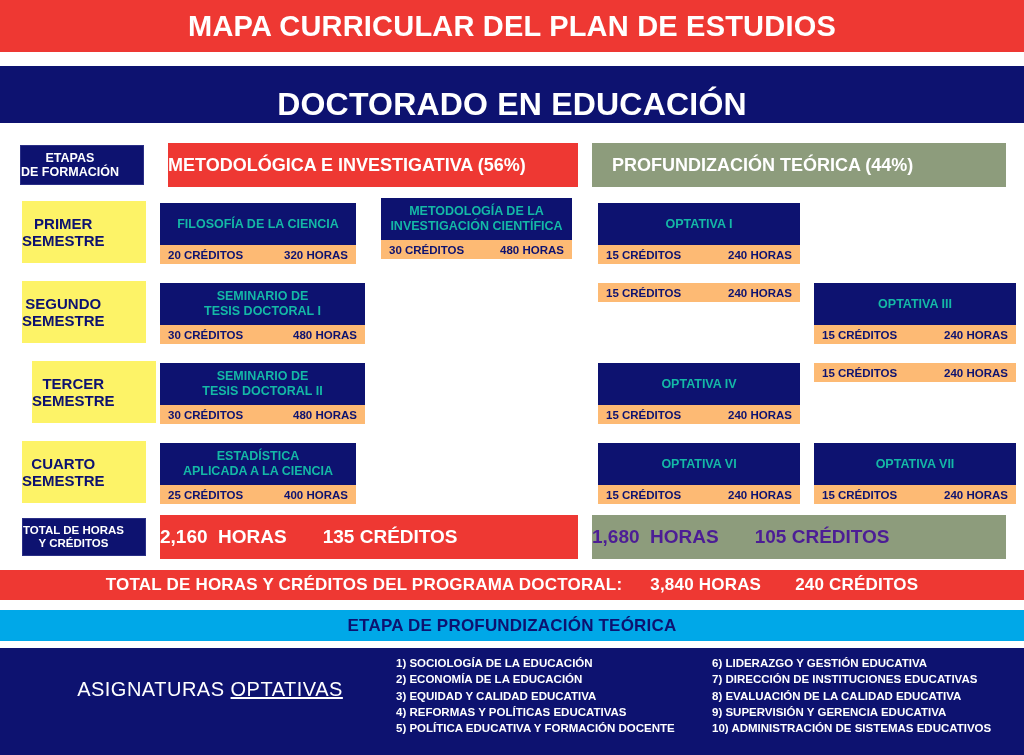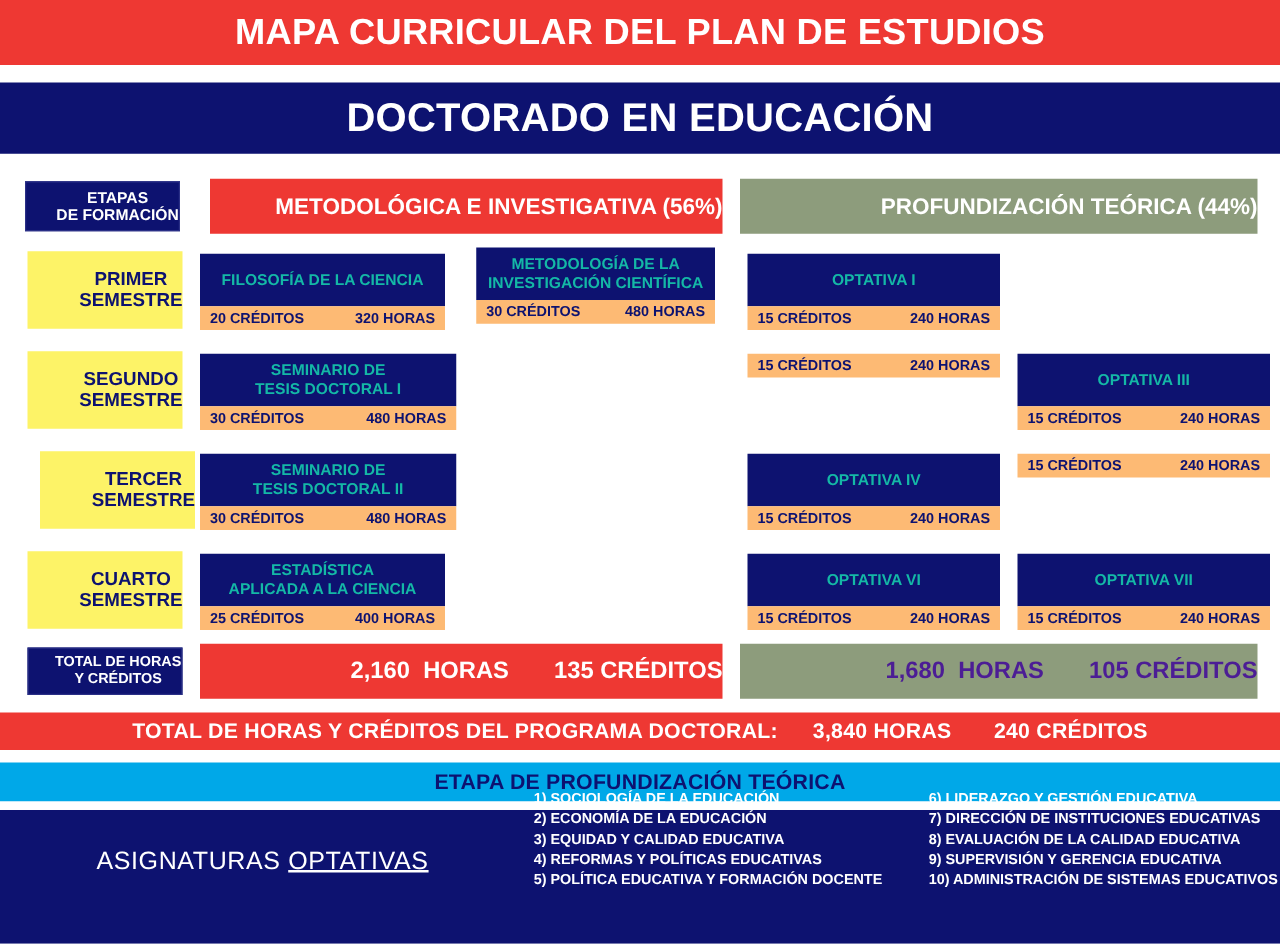--- a/index.html
+++ b/index.html
@@ -34,6 +34,7 @@
     top: 66px; height: 57px;
     background: #0d1270;
     font-size: 32px;
+    align-items: flex-end;
   }
   #program-total-band {
     top: 570px; height: 30px;

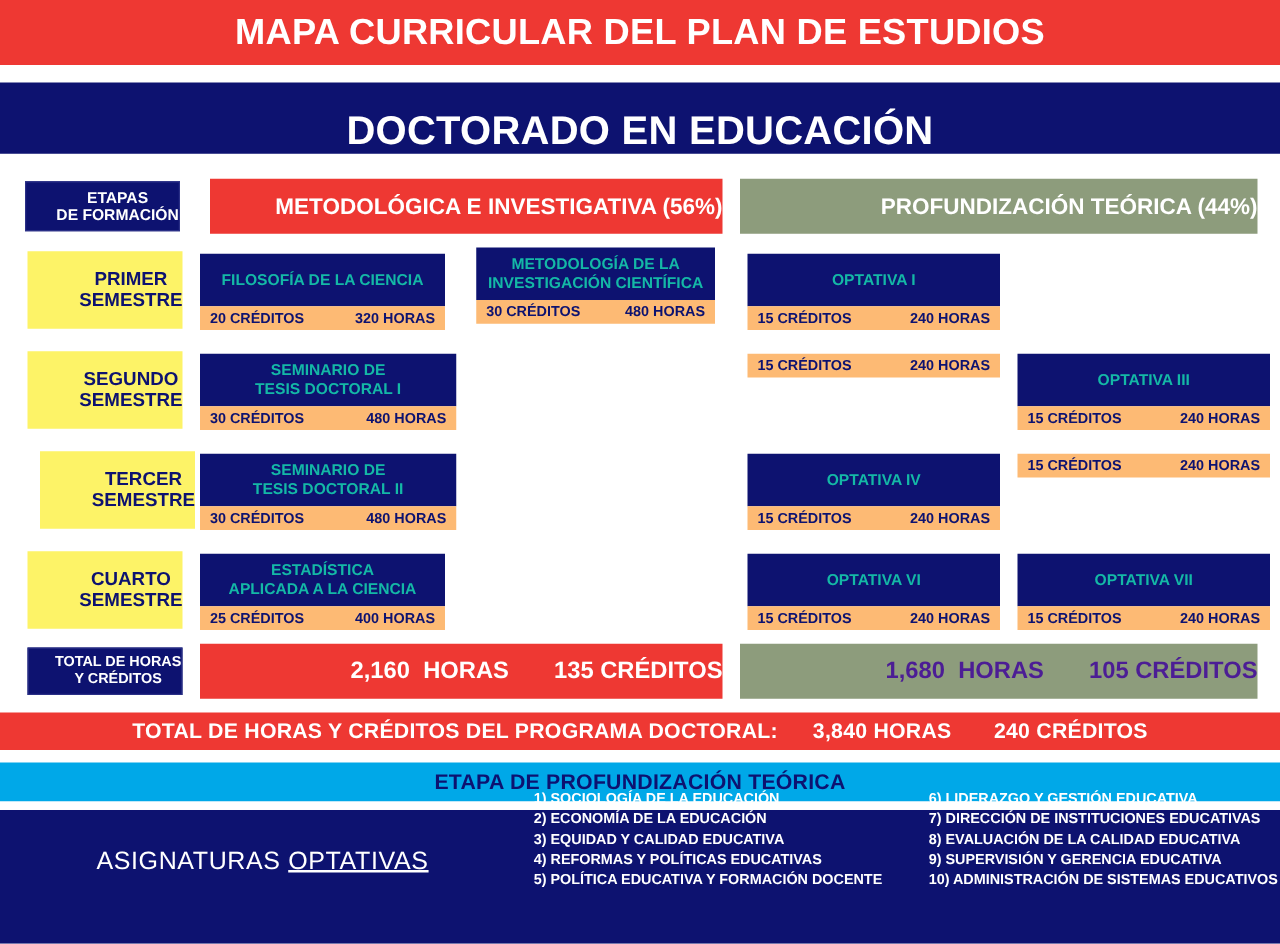--- a/index.html
+++ b/index.html
@@ -67,7 +67,7 @@
   .label-box {
     display: flex;
     align-items: center;
-    justify-content: flex-end;
+    justify-content: flex-start;
     text-align: center;
     font-weight: bold;
     line-height: 1.15;

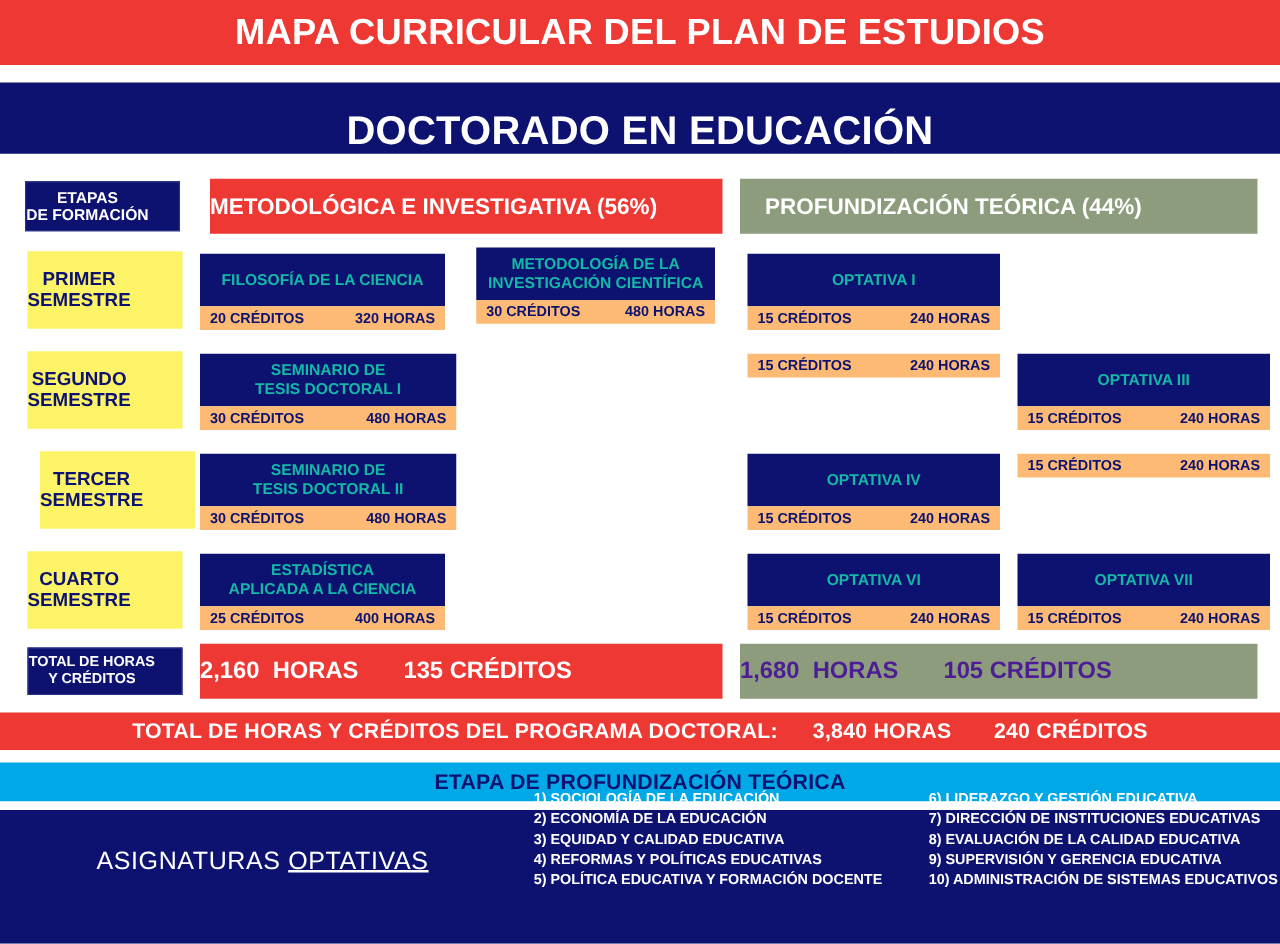--- a/index.html
+++ b/index.html
@@ -156,12 +156,11 @@
   #electives-title .under { text-decoration: underline; }
   .elective-col {
     position: absolute;
-    top: 631px;
+    top: 655px;
     color: #ffffff;
     font-size: 11.5px;
     font-weight: bold;
     line-height: 1.42;
-    margin-left: 31px;
   }
   #elective-col-left { left: 396px; }
   #elective-col-right { left: 712px; }

